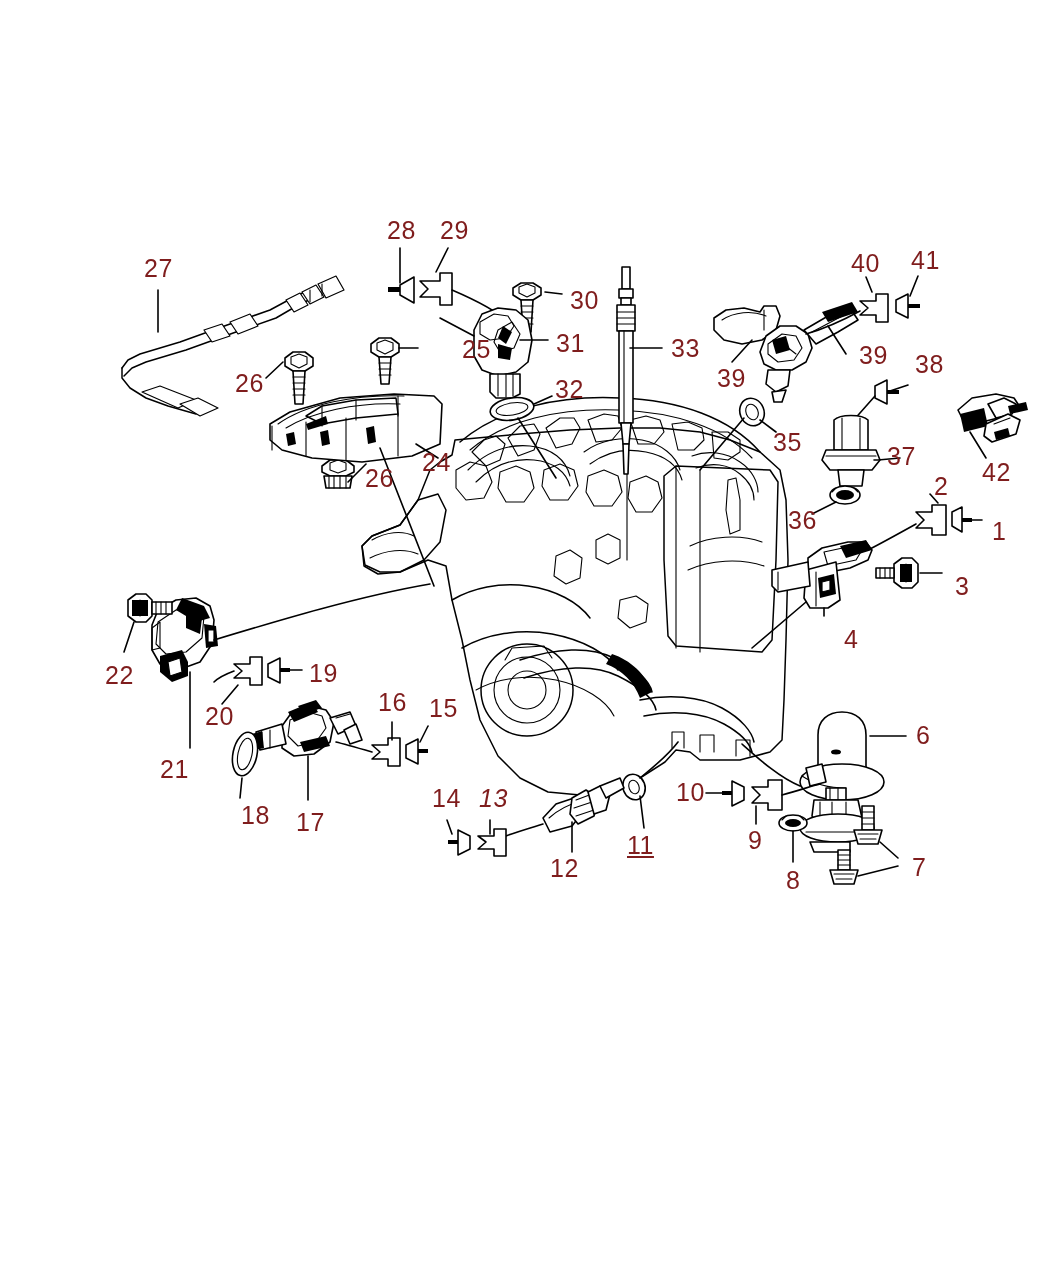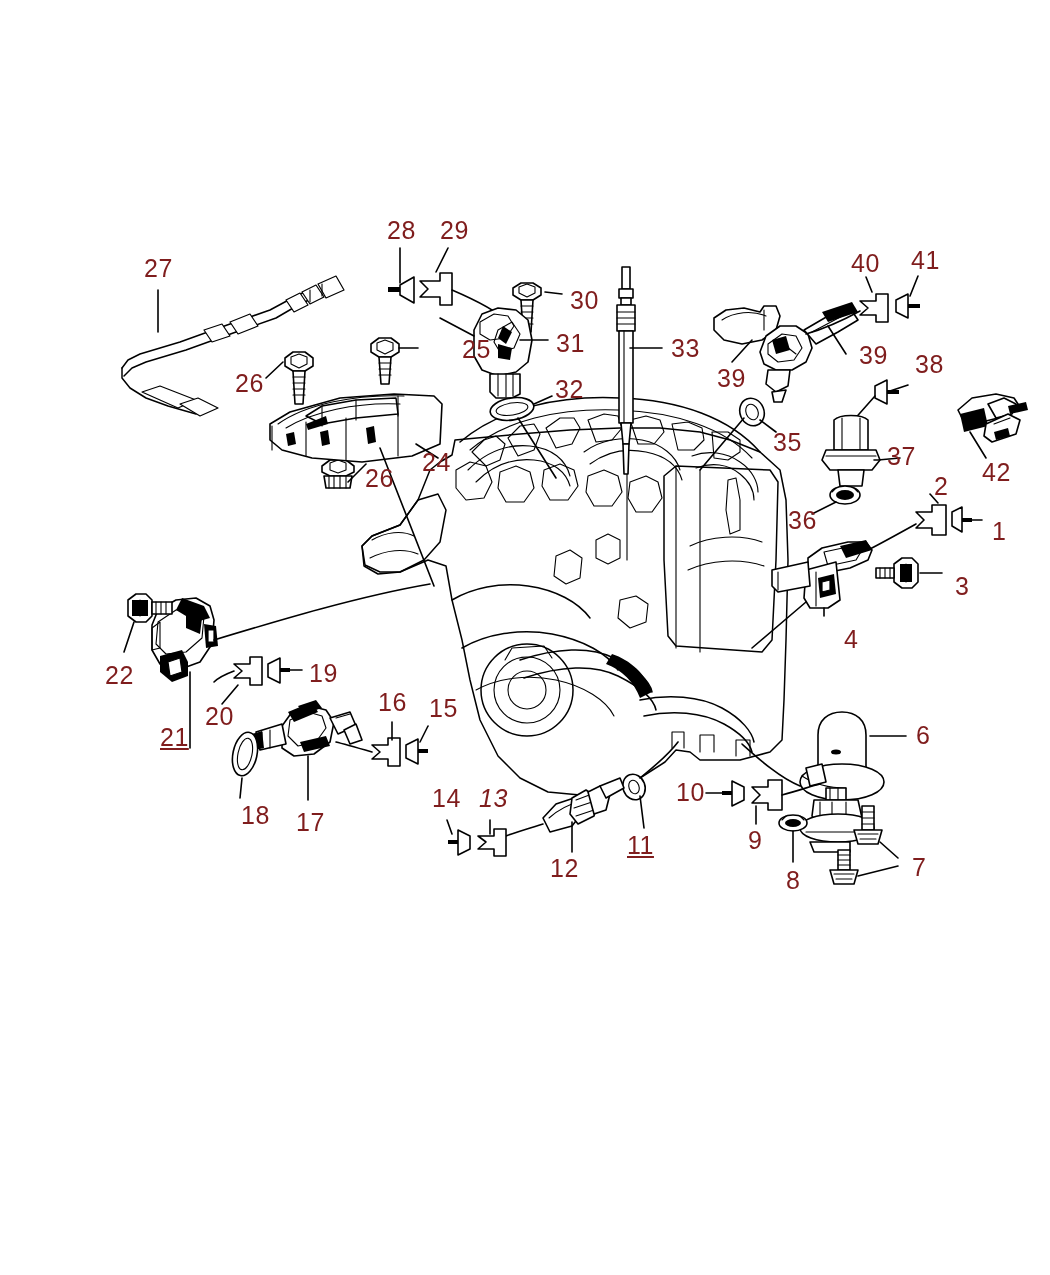--- a/index.html
+++ b/index.html
@@ -508,7 +508,7 @@
 <div class="callout" style="left:229px;top:803px;margin-left:12px;">18</div>
 <div class="callout" style="left:309px;top:661px;">19</div>
 <div class="callout" style="left:205px;top:704px;">20</div>
-<div class="callout" style="left:160px;top:725px;text-decoration:underline;">21</div>
+<div class="callout" style="left:160px;top:757px;">21</div>
 <div class="callout" style="left:105px;top:663px;">22</div>
 <div class="callout" style="left:365px;top:466px;">26</div>
 <div class="callout" style="left:422px;top:450px;">24</div>

